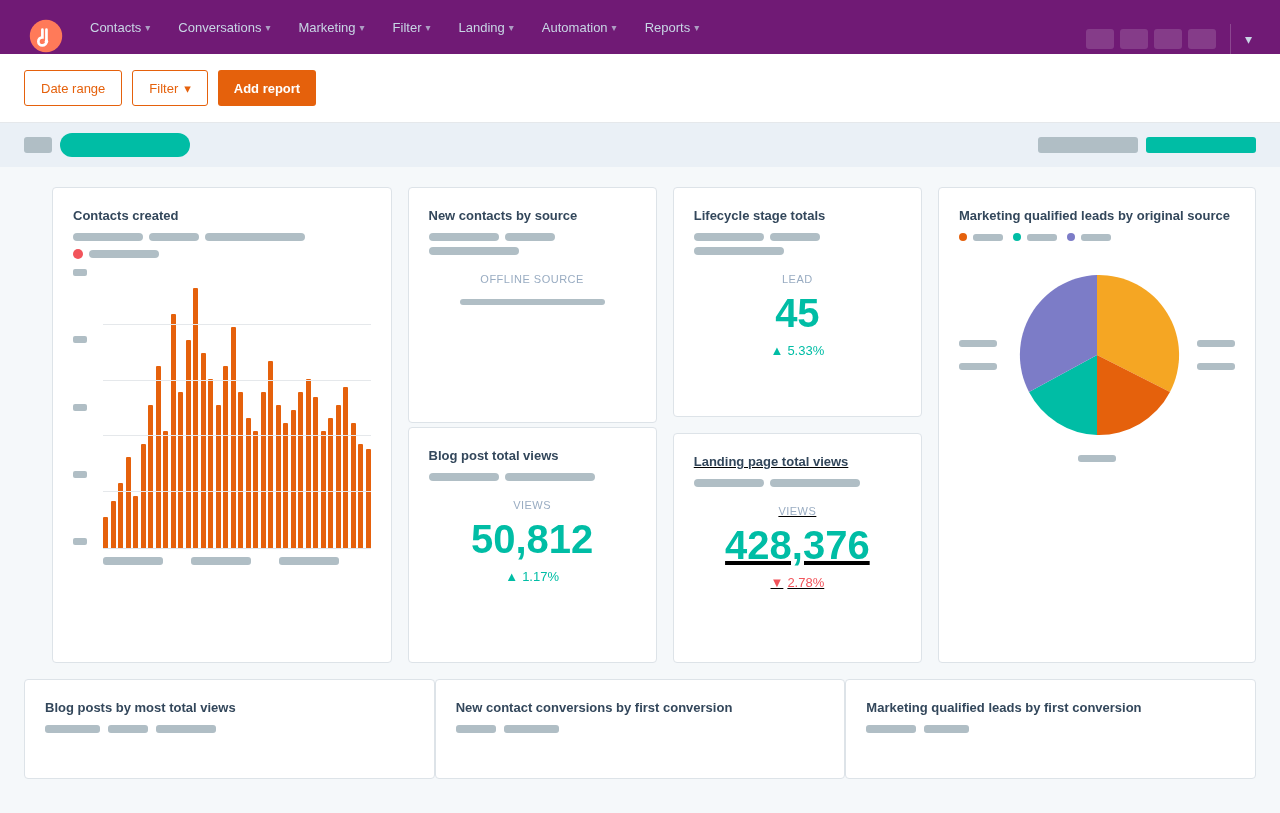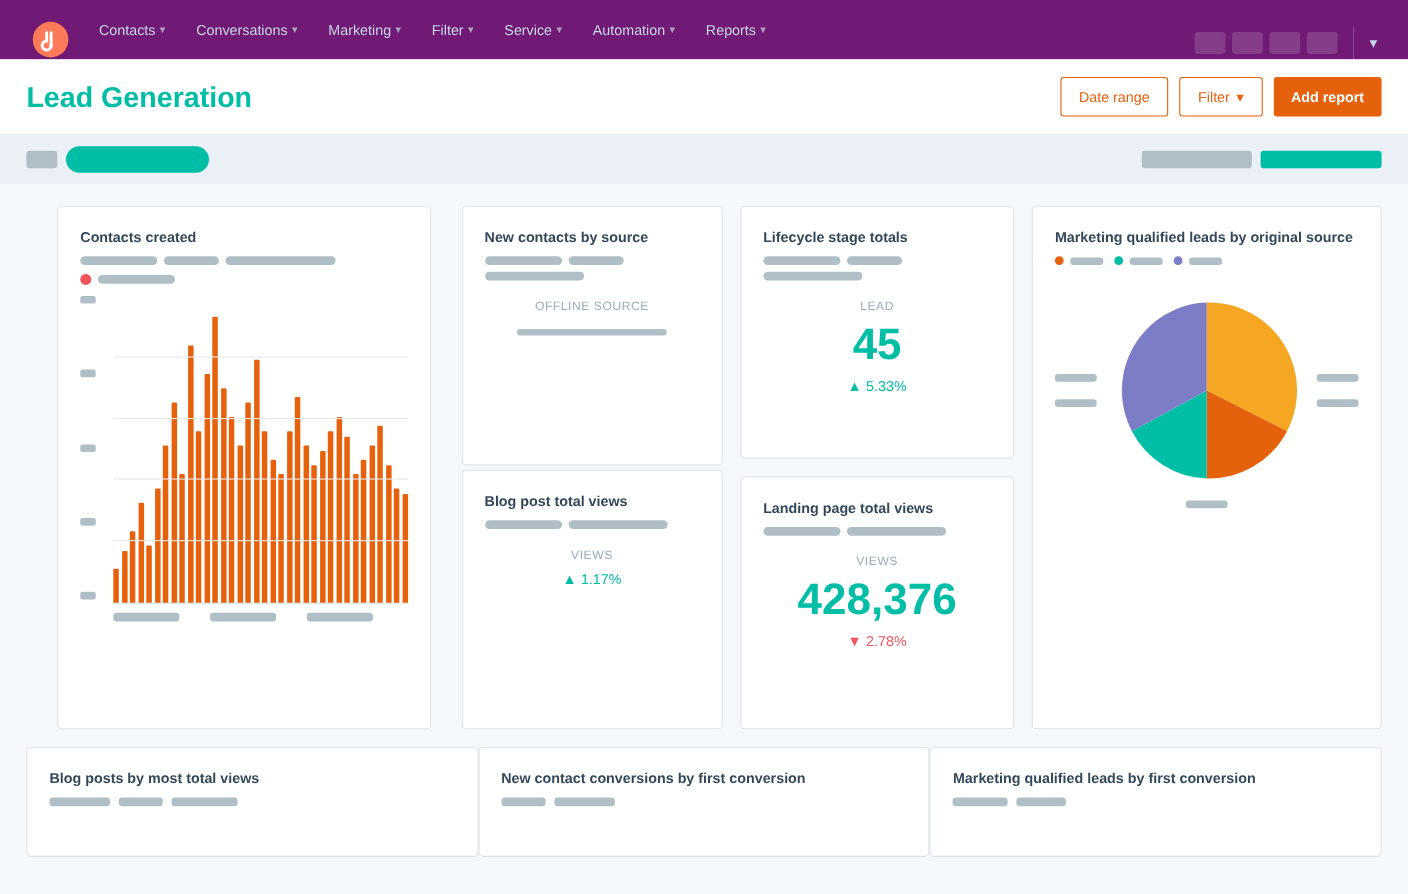--- a/index.html
+++ b/index.html
@@ -289,7 +289,7 @@
       <span class="nav-chevron">▾</span>
     </div>
     <div class="nav-item">
-      <span>Service</span>
+      <span>Landing</span>
       <span class="nav-chevron">▾</span>
     </div>
     <div class="nav-item">

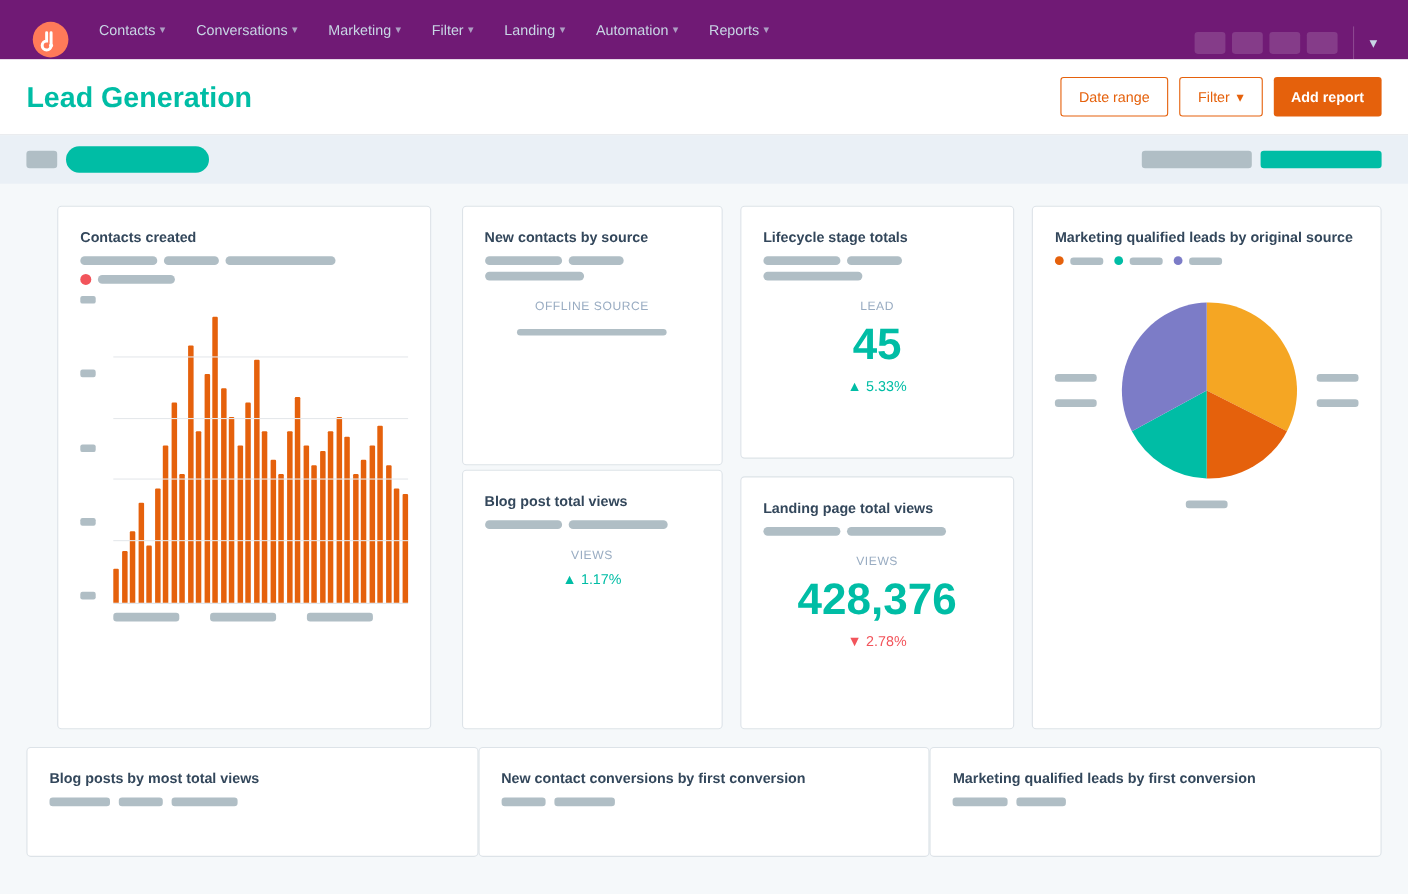--- a/index.html
+++ b/index.html
@@ -313,7 +313,6 @@
 </nav>
 
 <div class="page-header">
-  <h1 class="page-title">Lead Generation</h1>
   <div class="header-actions">
     <button class="btn-outline">
       <span>Date range</span>

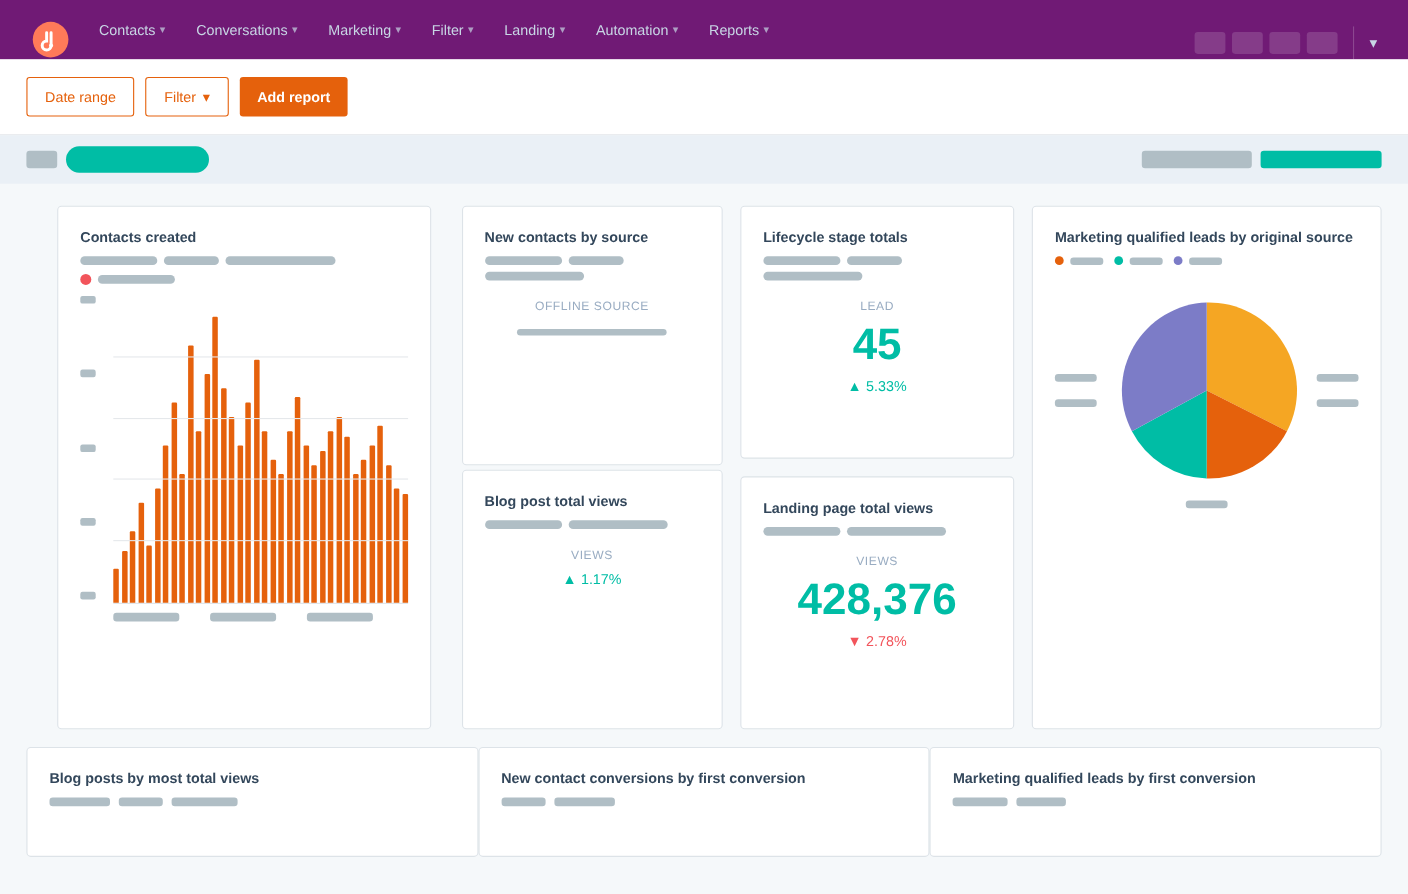--- a/index.html
+++ b/index.html
@@ -411,7 +411,7 @@
       </div>
     </div>
 
-    <div style="display:flex; flex-direction:column; gap:4px;margin-left:12px;">
+    <div style="display:flex; flex-direction:column; gap:4px;">
 
       <div class="card" style="flex:1;">
         <div class="card-title">New contacts by source</div>

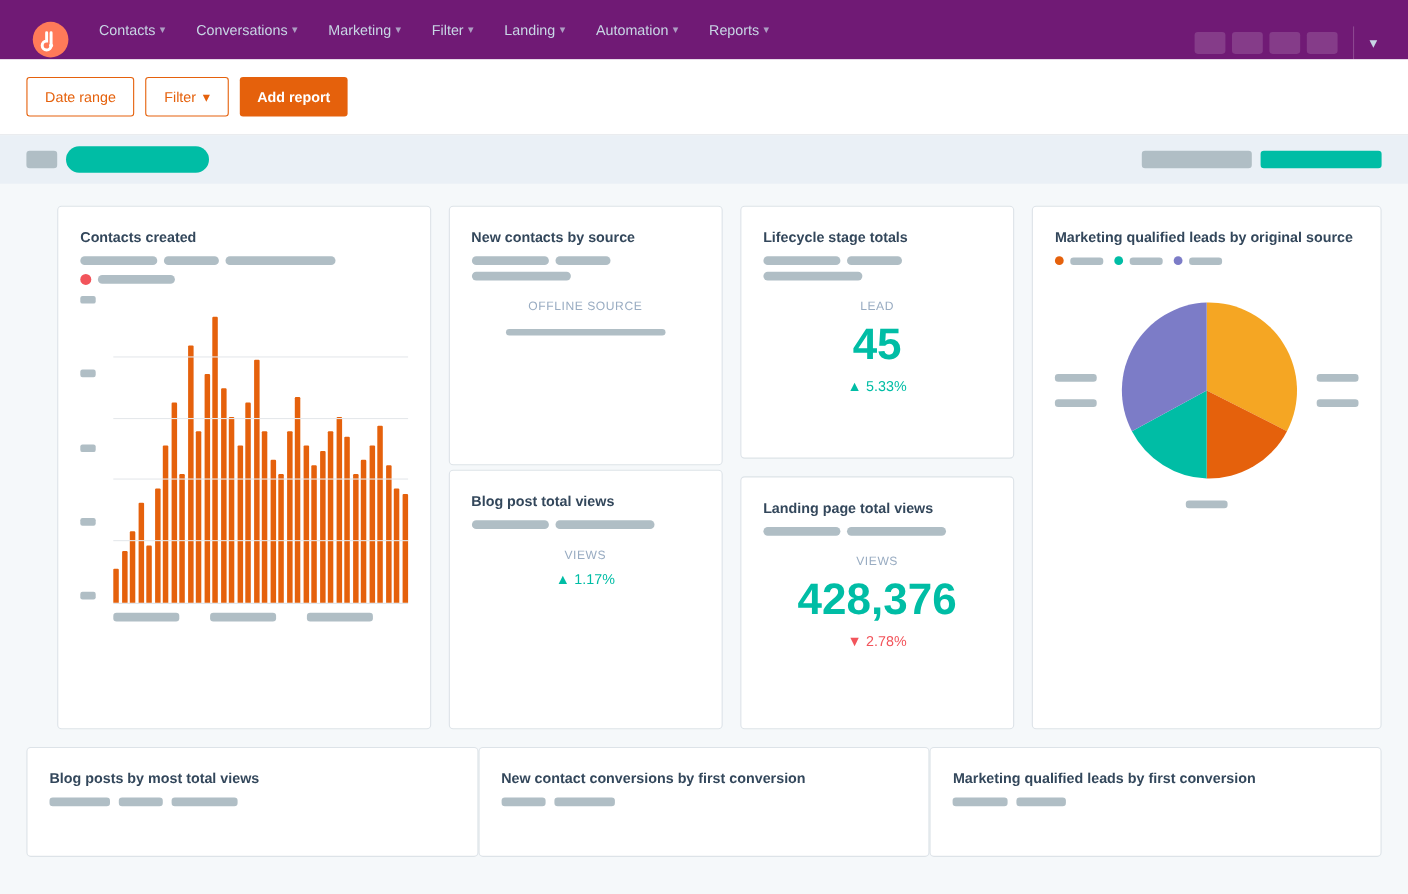--- a/index.html
+++ b/index.html
@@ -455,7 +455,7 @@
         </div>
       </div>
 
-      <div class="card" style="flex:1;">
+      <div class="card" style="flex:1;text-decoration:underline;">
         <div class="card-title">Landing page total views</div>
         <div class="card-legend">
           <div class="legend-pill legend-pill-md"></div>

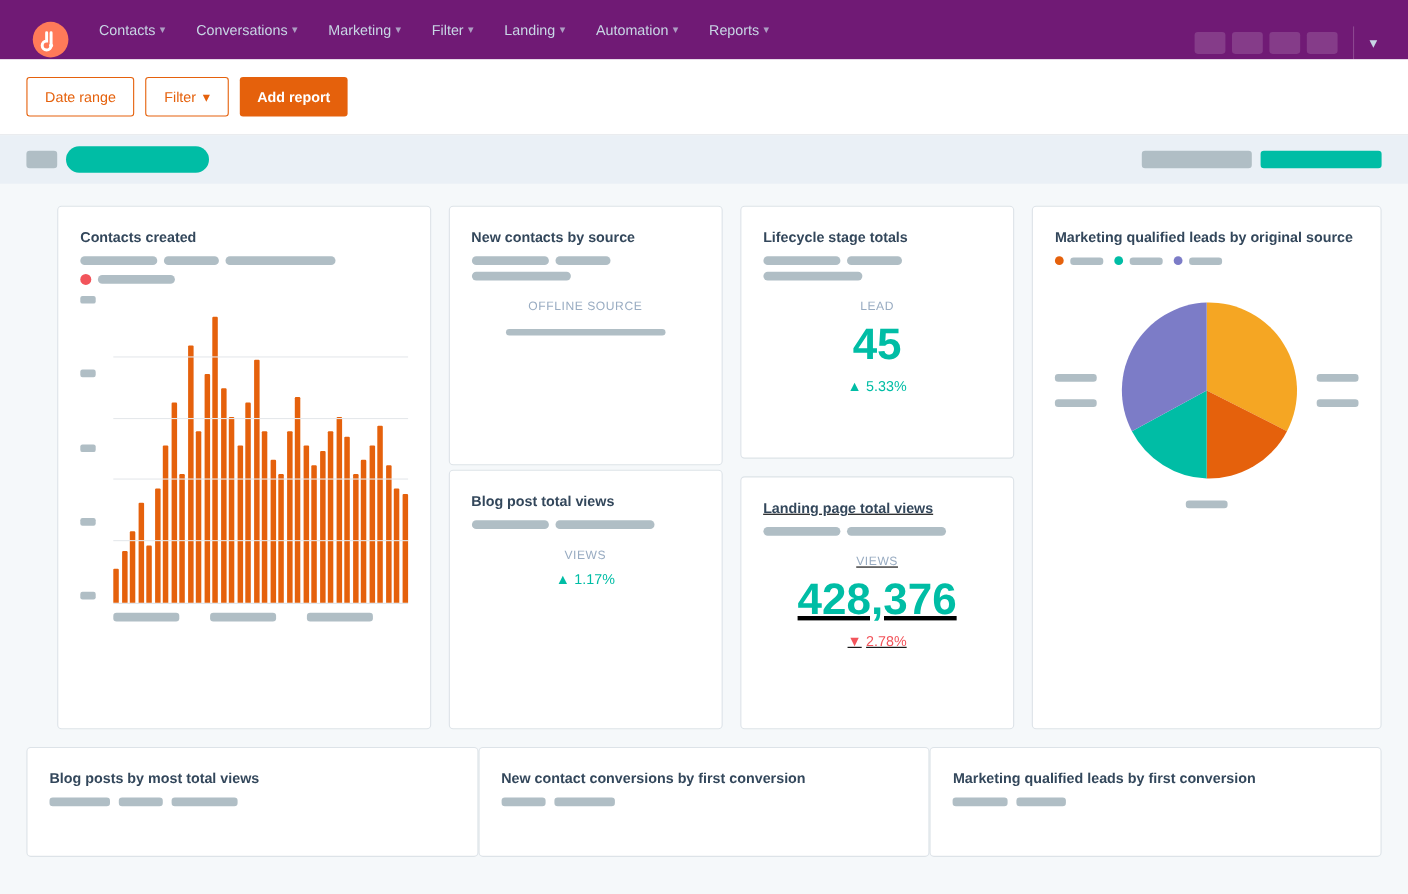--- a/index.html
+++ b/index.html
@@ -431,6 +431,7 @@
           <div class="legend-pill legend-pill-lg"></div>
         </div>
         <div class="metric-label">VIEWS</div>
+        <div class="metric-value">50,812</div>
         <div class="metric-change up">
           <span class="arrow-up">▲</span>
           <span>1.17%</span>

